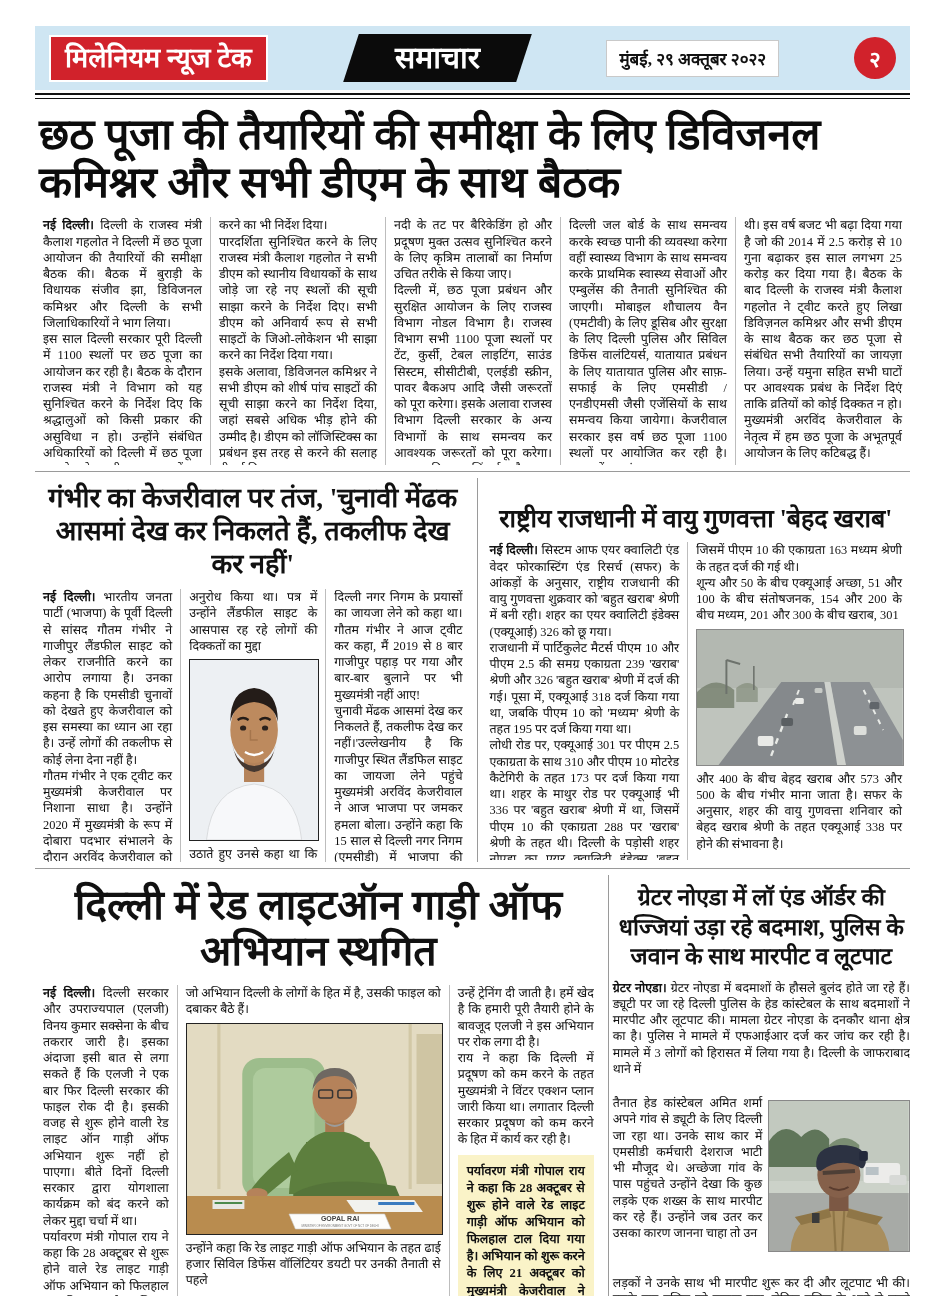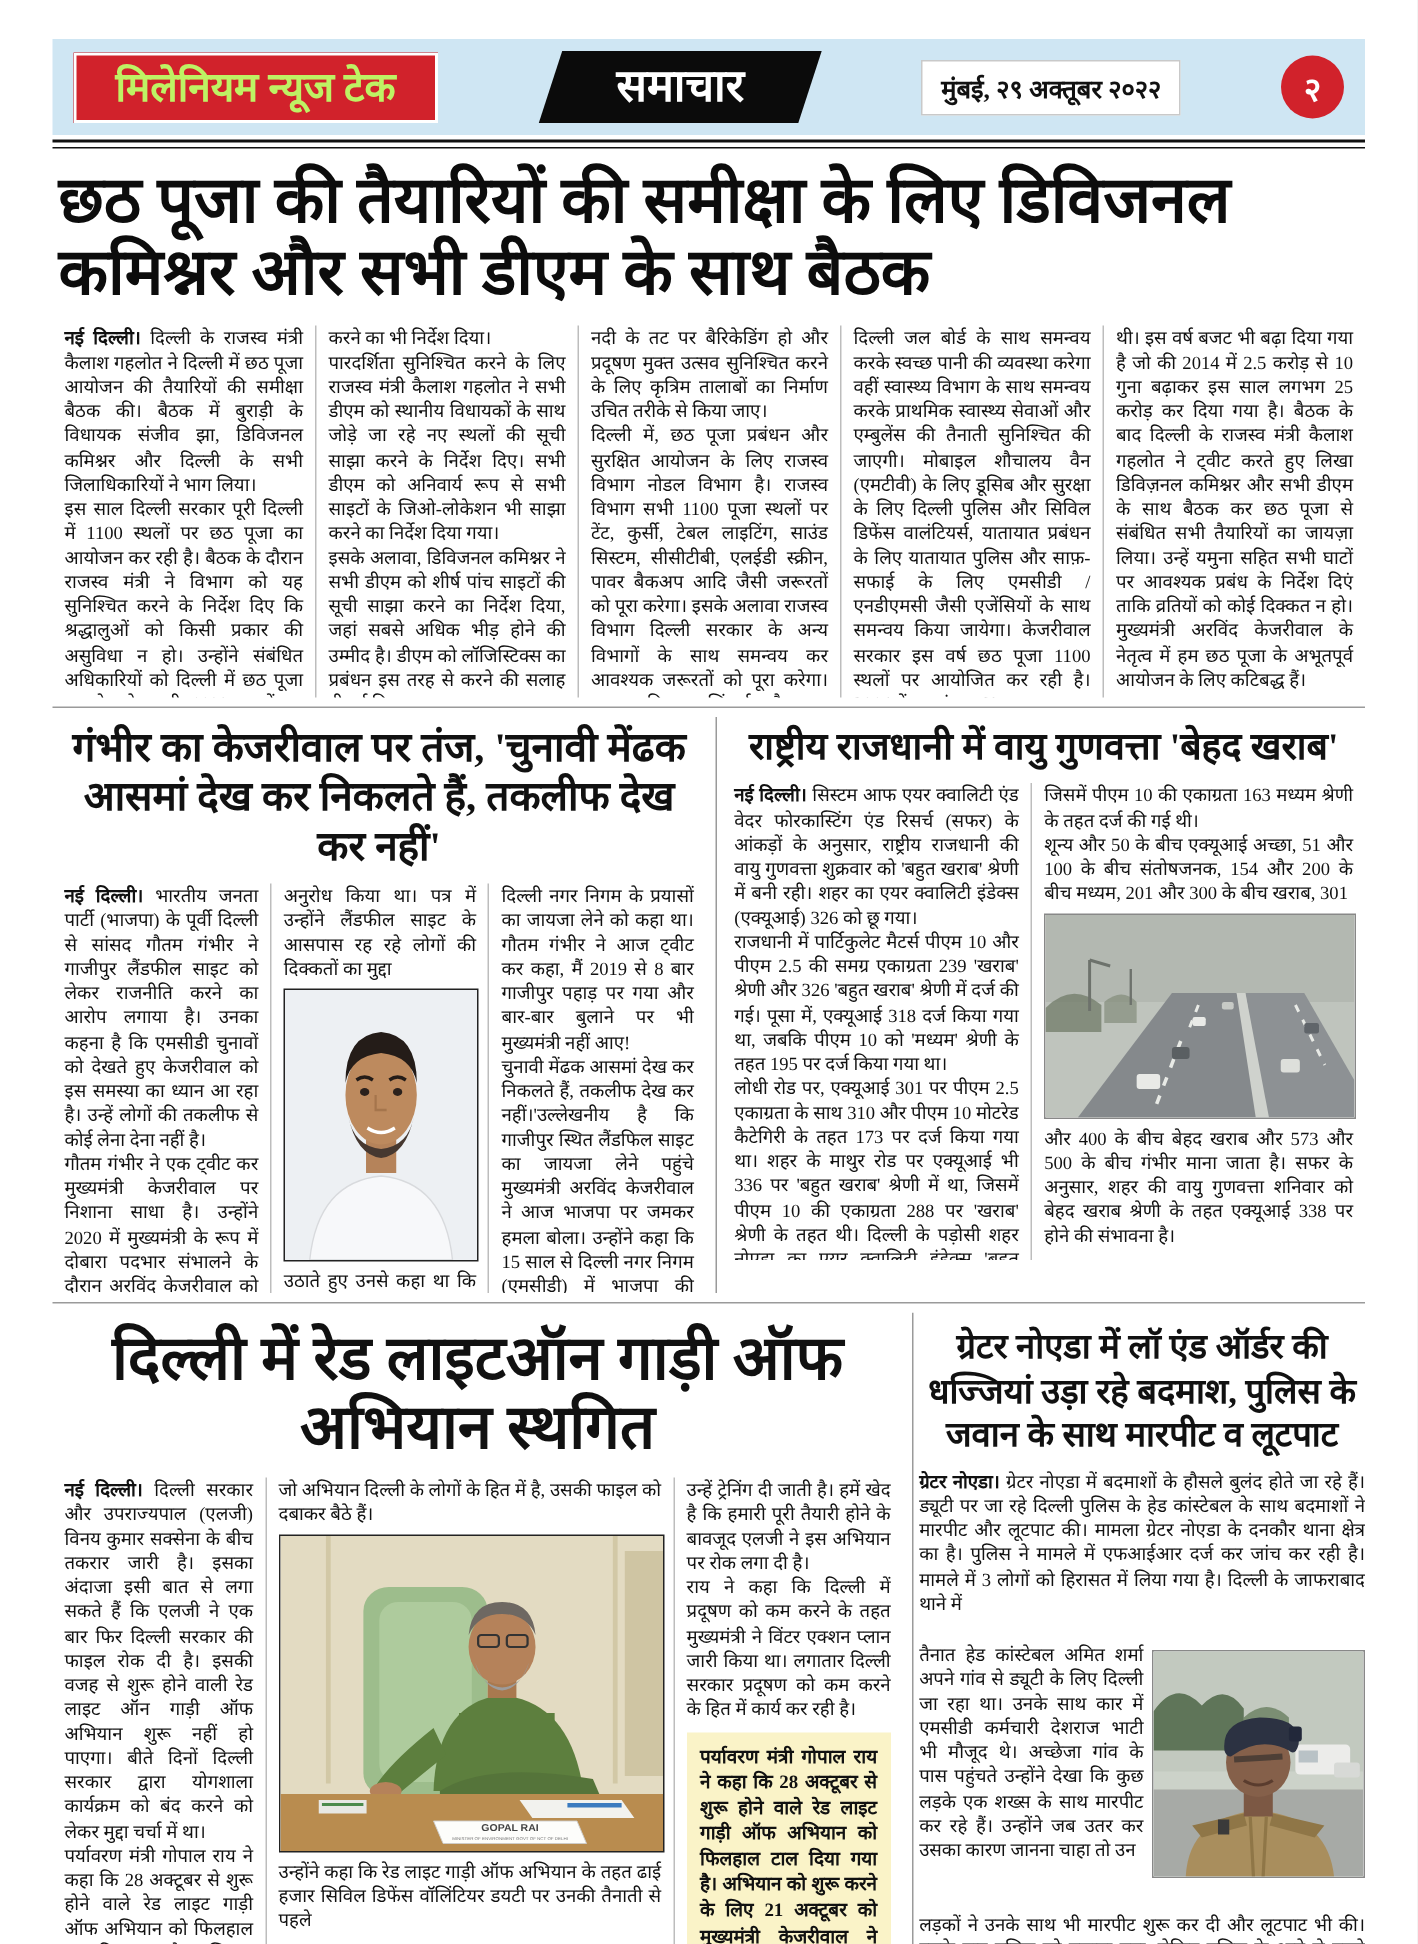--- a/index.html
+++ b/index.html
@@ -19,8 +19,8 @@
     background:#cfe6f3;height:64px;padding:0 14px;
   }
   .brand-box{
-    background:#d1222b;color:#bef264;font-weight:bold;
-    font-size:27px;line-height:1;padding:10px 28px;
+    background:#d1222b;color:#ffffff;font-weight:bold;
+    font-size:27px;line-height:1;padding:10px 16px;
     box-shadow:inset 0 0 0 2px #fff;
     white-space:nowrap;
   }

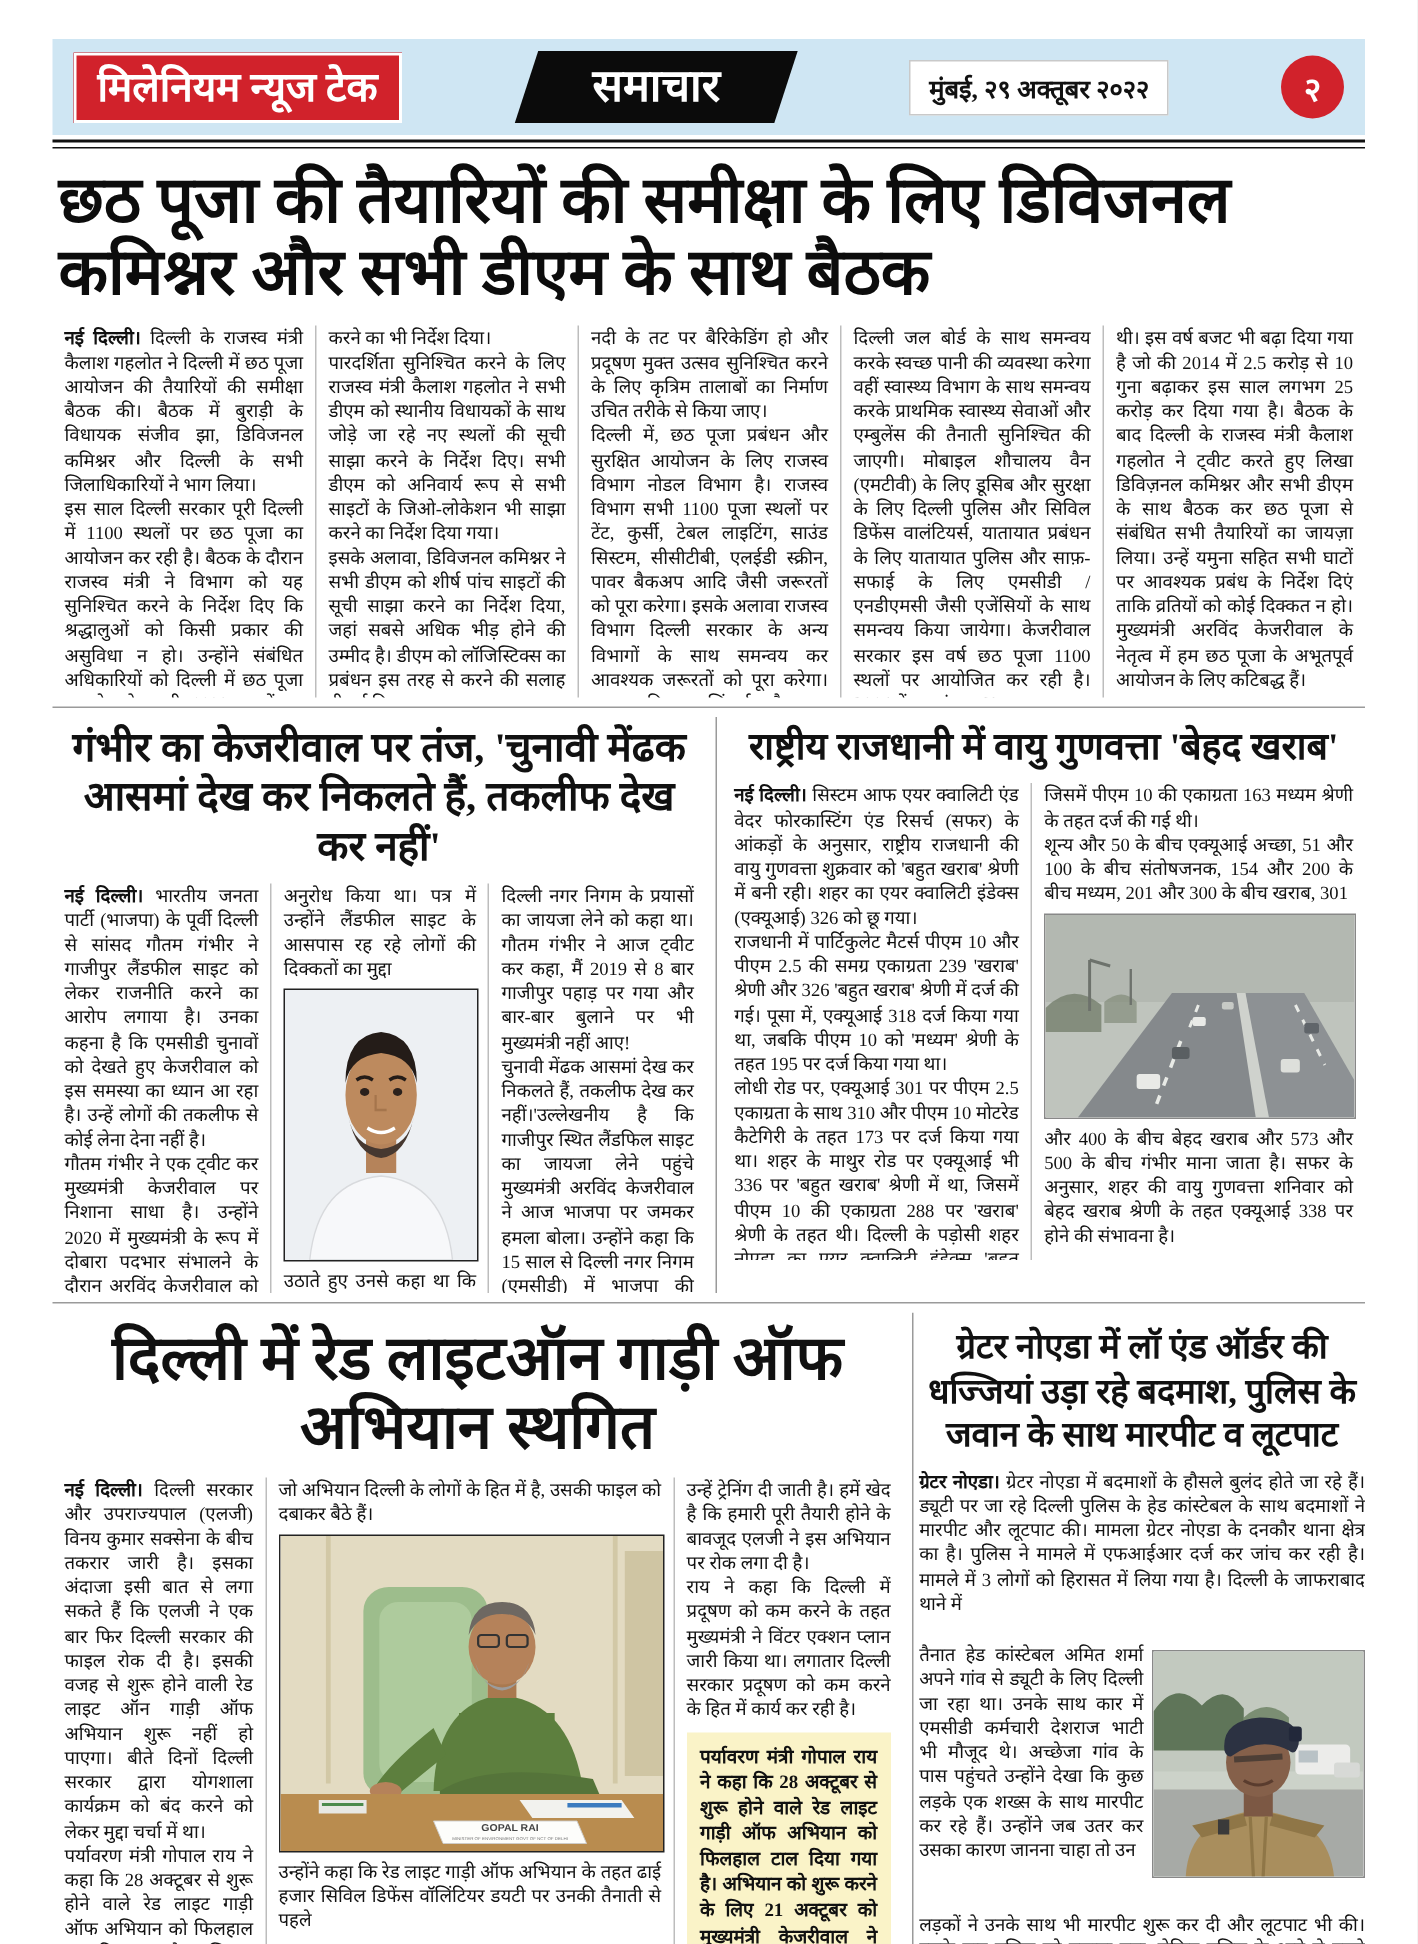--- a/index.html
+++ b/index.html
@@ -73,7 +73,7 @@
   
   .mid-row{display:flex;height:384px;overflow:hidden;}
   .gambhir{flex:0 0 50%;box-sizing:border-box;padding-right:2px;}
-  .air{flex:1 1 auto;box-sizing:border-box;}
+  .air{flex:1 1 auto;box-sizing:border-box;margin-top:20px;}
   .gambhir-cols{height:312px;}
   .gambhir-cols .col{flex:1 1 33%;}
   .air-cols{height:318px;}

